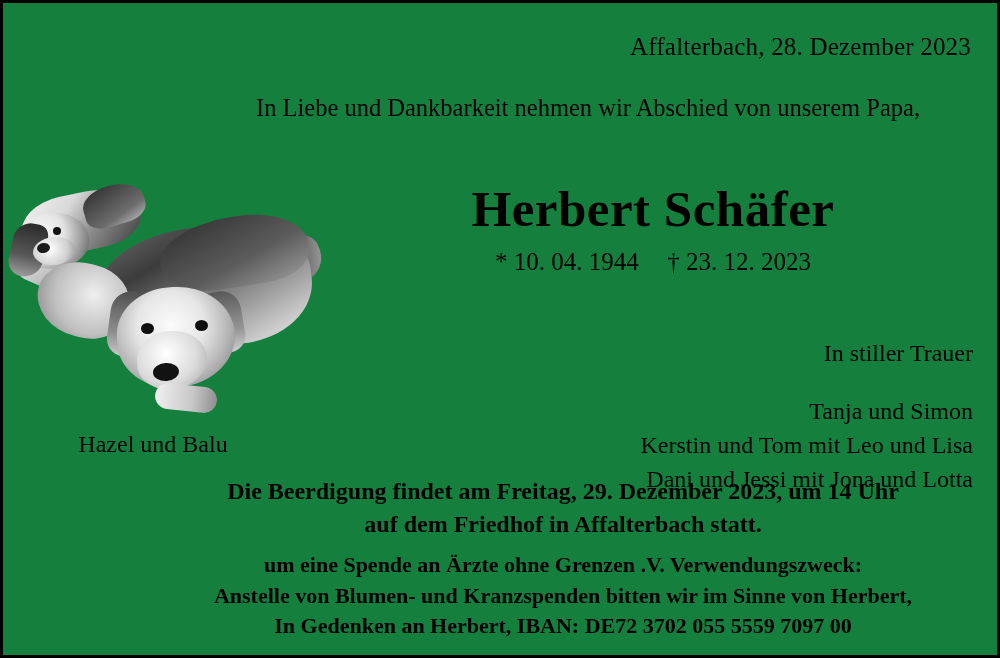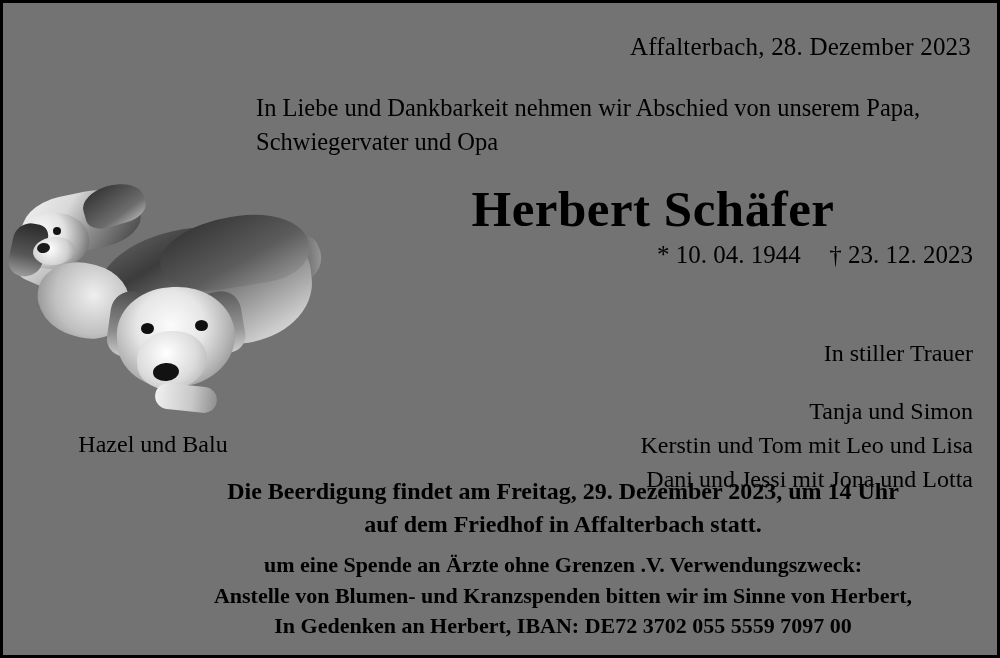--- a/index.html
+++ b/index.html
@@ -15,7 +15,7 @@
     position: relative;
     width: 1000px;
     height: 658px;
-    background: #737373;
+    background: #15803d;
     border: 3px solid #000000;
     box-sizing: border-box;
     overflow: hidden;

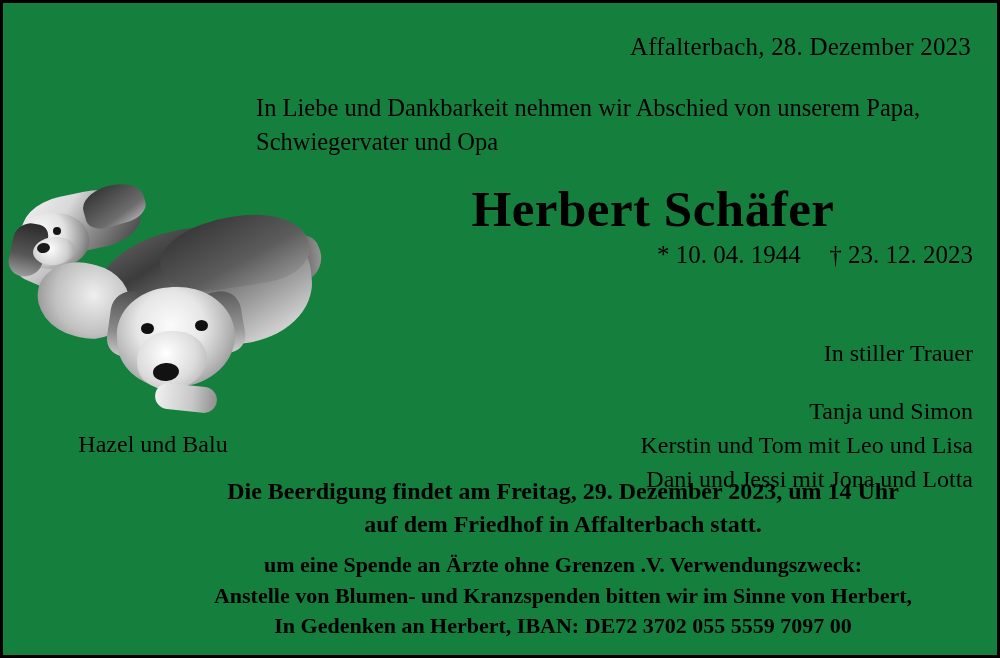--- a/index.html
+++ b/index.html
@@ -281,7 +281,6 @@
 
     <div class="intro">
       <div>In Liebe und Dankbarkeit nehmen wir Abschied von unserem Papa,</div>
-      <div>Schwiegervater und Opa</div>
     </div>
 
     <div class="name-block">

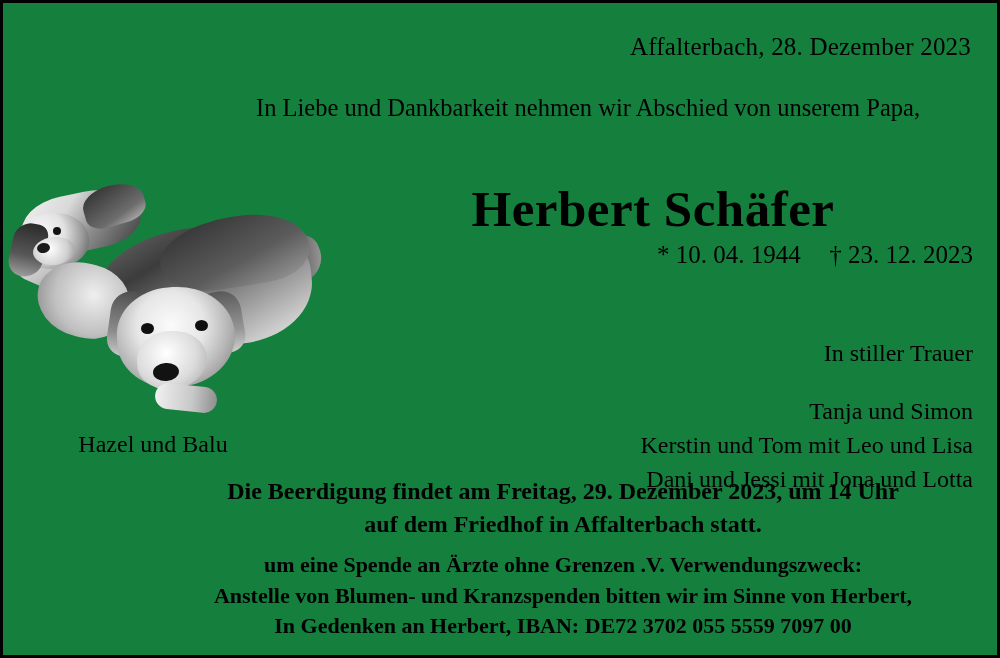--- a/index.html
+++ b/index.html
@@ -65,10 +65,9 @@
     white-space: nowrap;
   }
   .dates {
-    margin-top: 3px;
+    margin-top: 10px;
     font-size: 25px;
     white-space: nowrap;
-    text-align: right;
   }
   .dates .sep { display: inline-block; width: 16px; }
 

